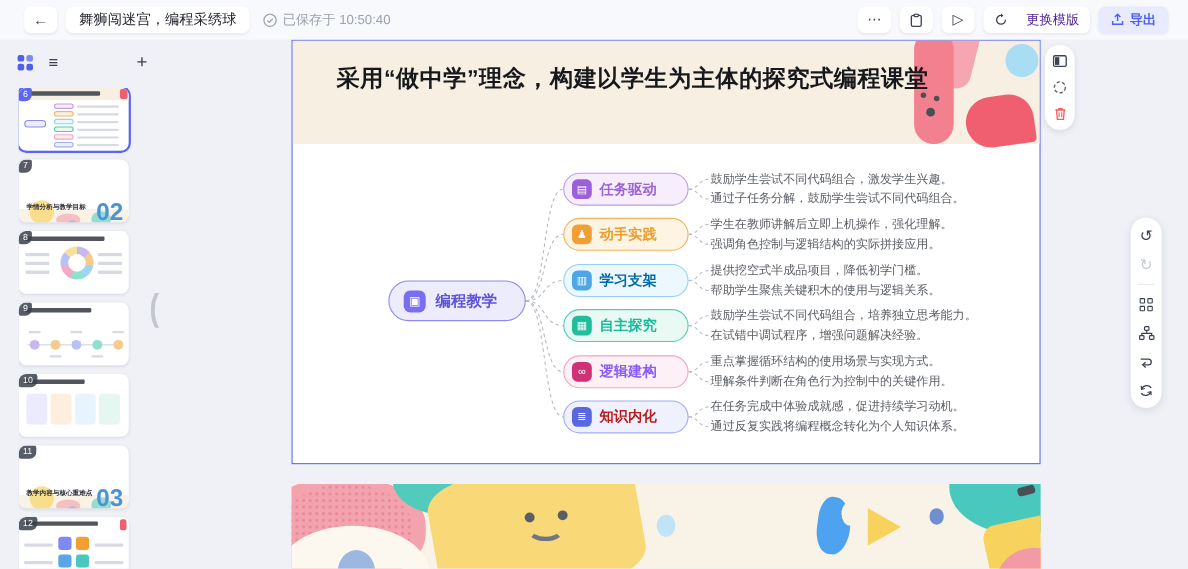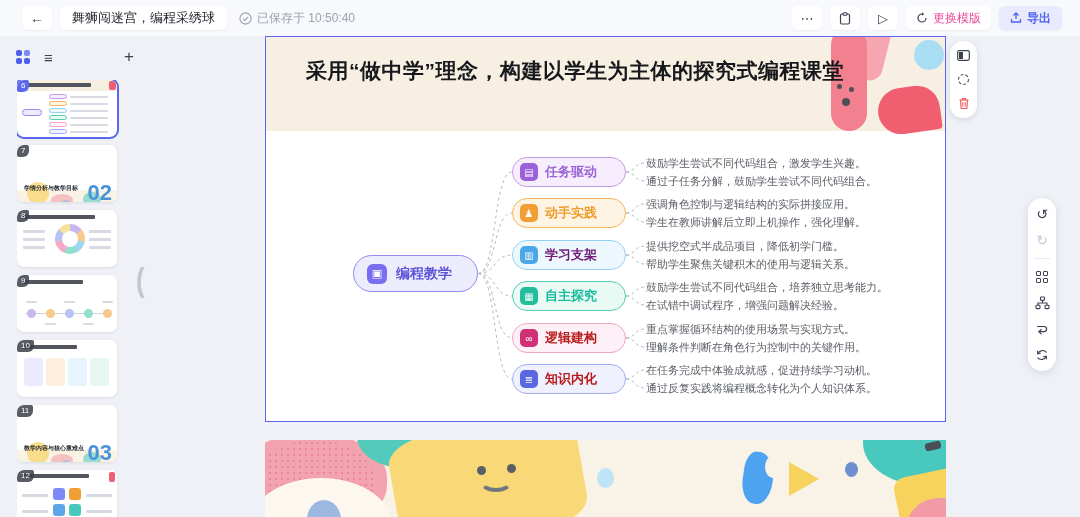--- a/index.html
+++ b/index.html
@@ -14,7 +14,7 @@
   .save-status { display:flex; align-items:center; gap:5px; margin-left:12px; color:#9ba1ad; font-size:12px; }
   .tb-right { margin-left:auto; display:flex; align-items:center; gap:8px; margin-right:18px; }
   .sq-chip { width:30px; color:#3c4250; font-size:13px; }
-  .tpl-chip { padding:0 10px; gap:5px; font-size:12px; color:#ec4899;justify-content:center; }
+  .tpl-chip { padding:0 10px; gap:17px; font-size:12px; color:#4c1d95;justify-content:center; }
   .export-chip { padding:0 11px; gap:5px; font-size:12px; color:#4d5ef0; background:#e7ebfd; font-weight:bold; }
 
   

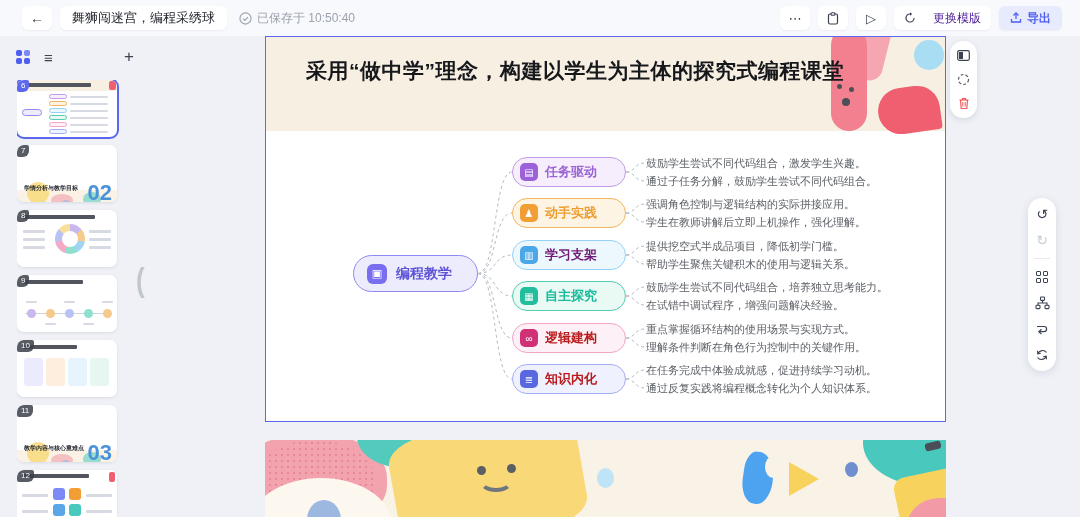--- a/index.html
+++ b/index.html
@@ -329,8 +329,8 @@
         <span class="nlab" style="color:#ee9d2e">动手实践</span>
       </div>
       <div class="bullets" style="top: 158px;">
+        <div>学生在教师讲解后立即上机操作，强化理解。</div>
         <div>强调角色控制与逻辑结构的实际拼接应用。</div>
-        <div>学生在教师讲解后立即上机操作，强化理解。</div>
       </div>
       <div class="branch" style="top: 203px; border-color: rgb(147, 210, 244); background: rgb(237, 248, 254);">
         <span class="nico" style="background:#4ba7e8">▥</span>

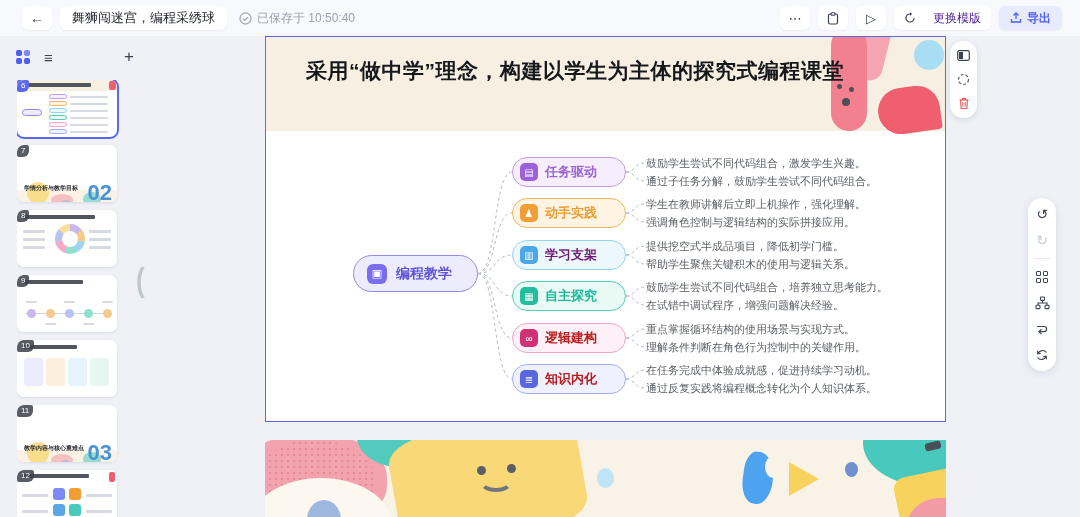--- a/index.html
+++ b/index.html
@@ -334,7 +334,7 @@
       </div>
       <div class="branch" style="top: 203px; border-color: rgb(147, 210, 244); background: rgb(237, 248, 254);">
         <span class="nico" style="background:#4ba7e8">▥</span>
-        <span class="nlab" style="color:#701a75">学习支架</span>
+        <span class="nlab" style="color:#0369a1">学习支架</span>
       </div>
       <div class="bullets" style="top: 200px;">
         <div>提供挖空式半成品项目，降低初学门槛。</div>

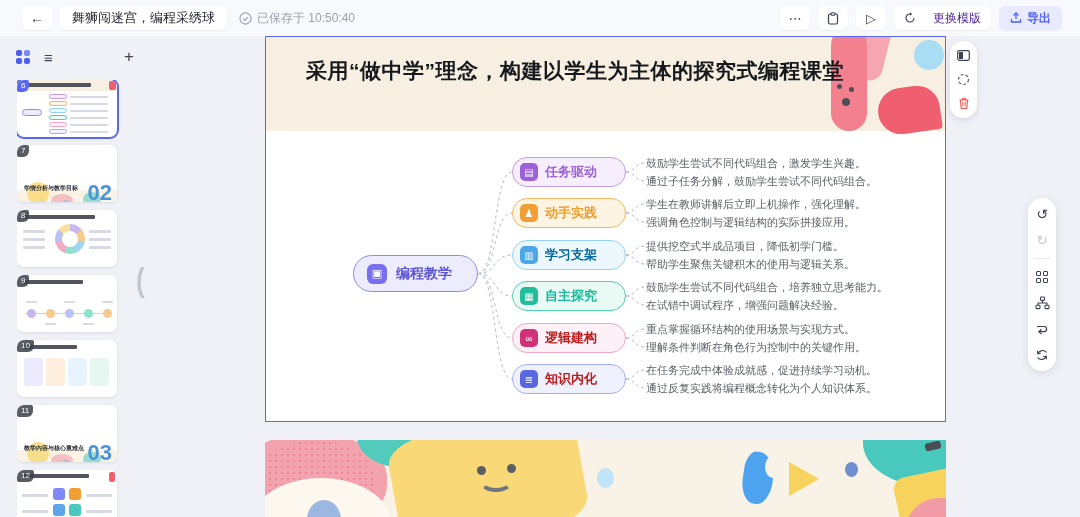--- a/index.html
+++ b/index.html
@@ -350,7 +350,7 @@
       </div>
       <div class="branch" style="top: 286px; border-color: rgb(240, 166, 196); background: rgb(253, 240, 246);">
         <span class="nico" style="background:#cf3076">∞</span>
-        <span class="nlab" style="color:#b91c1c">逻辑建构</span>
+        <span class="nlab" style="color:#8b5cf6">逻辑建构</span>
       </div>
       <div class="bullets" style="top: 283px;">
         <div>重点掌握循环结构的使用场景与实现方式。</div>

